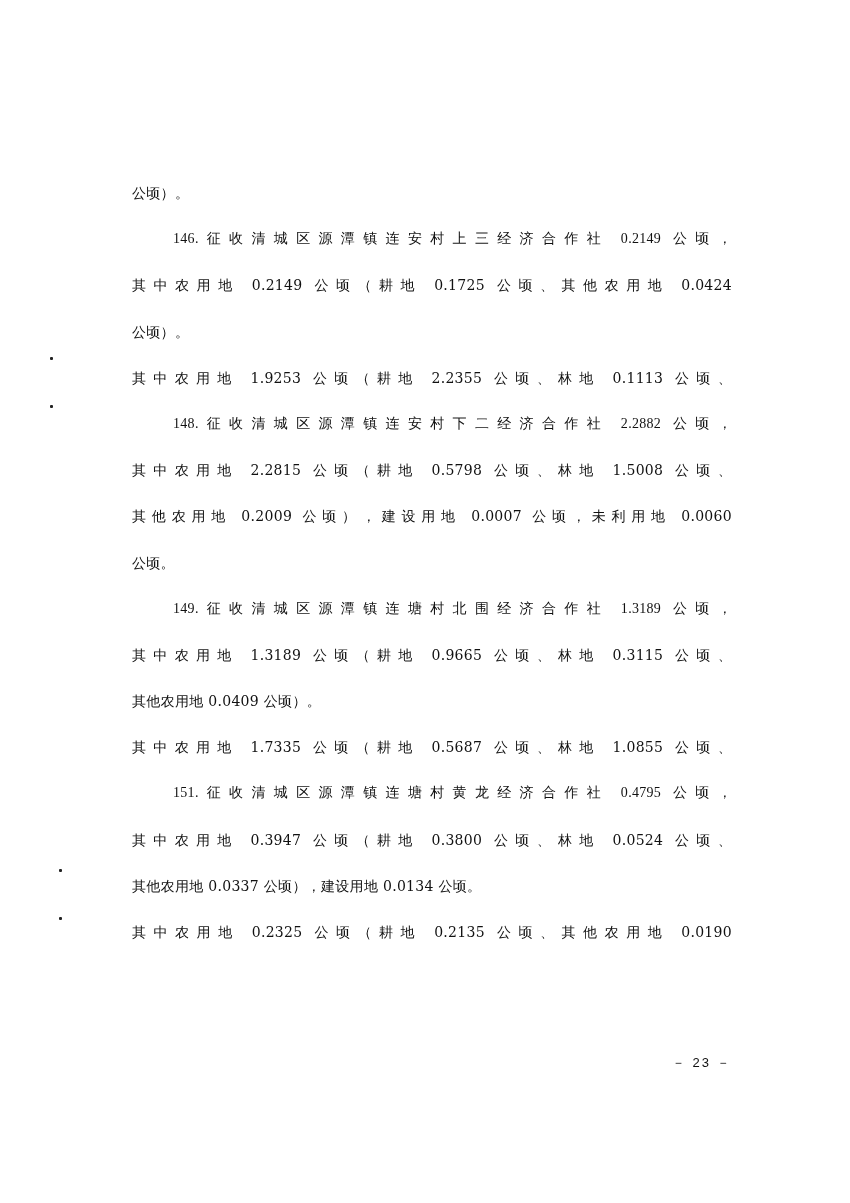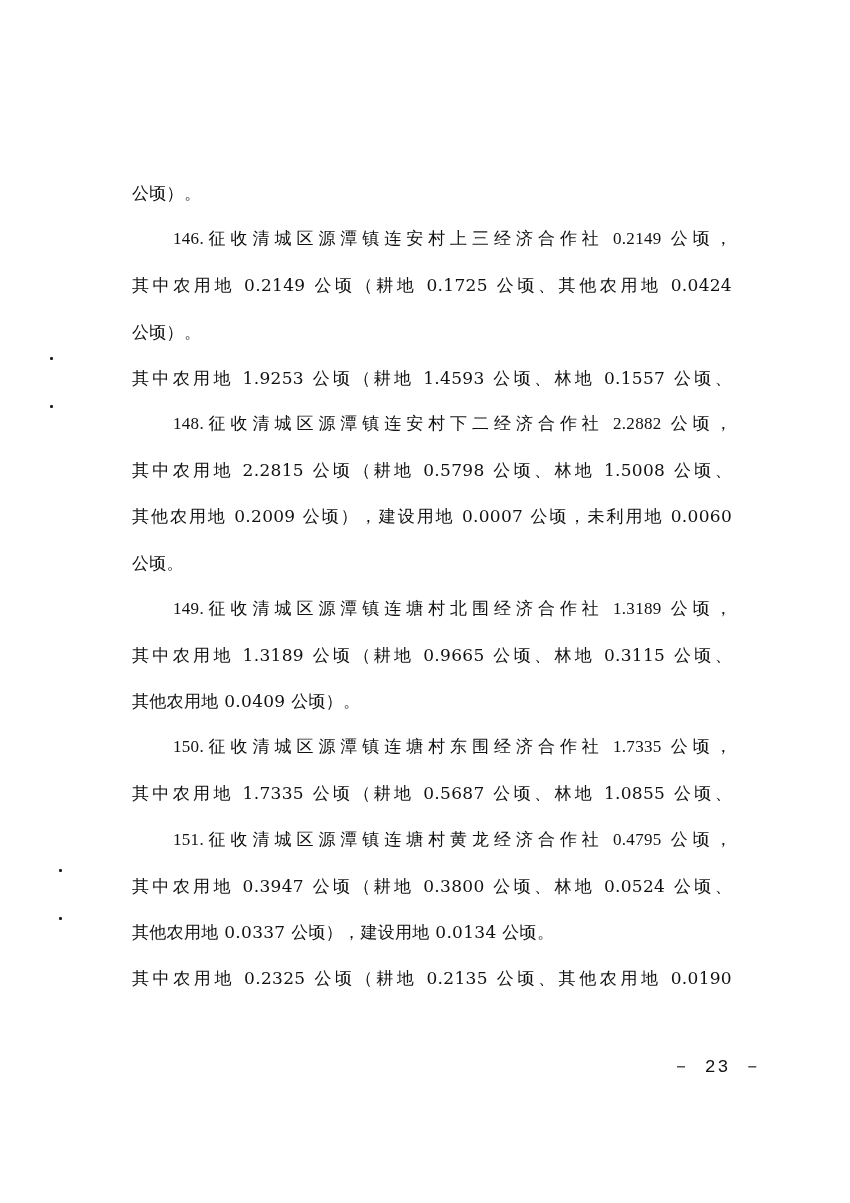--- a/index.html
+++ b/index.html
@@ -7,7 +7,7 @@
          font-family: "DejaVu Serif", "Liberation Serif", serif; color: #111; }
   .page { position: absolute; left: 0; top: 0; width: 850px; height: 1203px; }
   .text-block { position: absolute; left: 132px; top: 170px; width: 600px; }
-  .line { height: 46.2px; line-height: 46.2px; font-size: 17px; white-space: nowrap;
+  .line { height: 46.2px; line-height: 46.2px; font-size: 14px; white-space: nowrap;
           letter-spacing: 0.3px; }
   .line.indent { padding-left: 41px; font-family: Liberation Serif, serif; }
   .justify { text-align: justify; text-align-last: justify; }

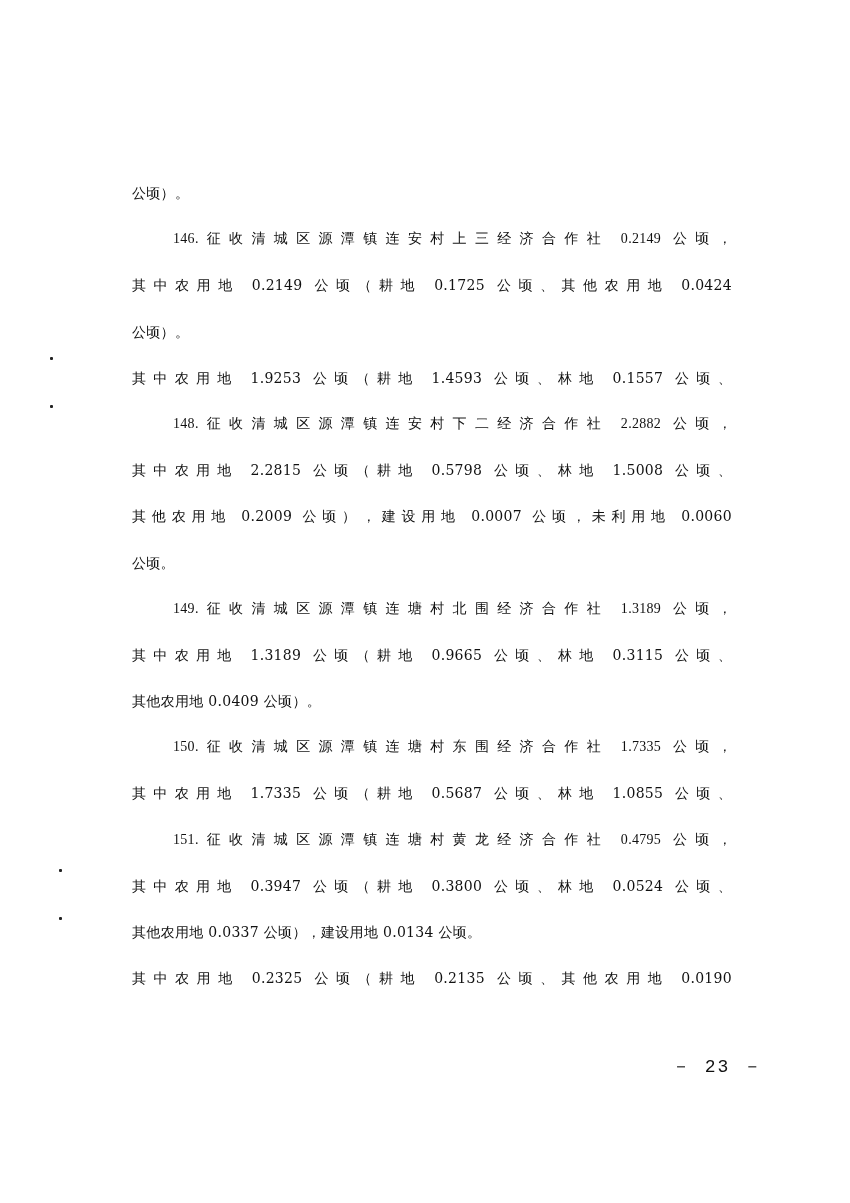--- a/index.html
+++ b/index.html
@@ -24,7 +24,7 @@
     <div class="line indent justify">146.征收清城区源潭镇连安村上三经济合作社 0.2149 公顷，</div>
     <div class="line justify">其中农用地 0.2149 公顷（耕地 0.1725 公顷、其他农用地 0.0424</div>
     <div class="line">公顷）。</div>
-    <div class="line justify">其中农用地 1.9253 公顷（耕地 1.4593 公顷、林地 0.1557 公顷、</div>
+    <div class="line justify">其中农用地 1.9253 公顷（耕地 2.2355 公顷、林地 0.1113 公顷、</div>
     <div class="line indent justify">148.征收清城区源潭镇连安村下二经济合作社 2.2882 公顷，</div>
     <div class="line justify">其中农用地 2.2815 公顷（耕地 0.5798 公顷、林地 1.5008 公顷、</div>
     <div class="line justify">其他农用地 0.2009 公顷），建设用地 0.0007 公顷，未利用地 0.0060</div>

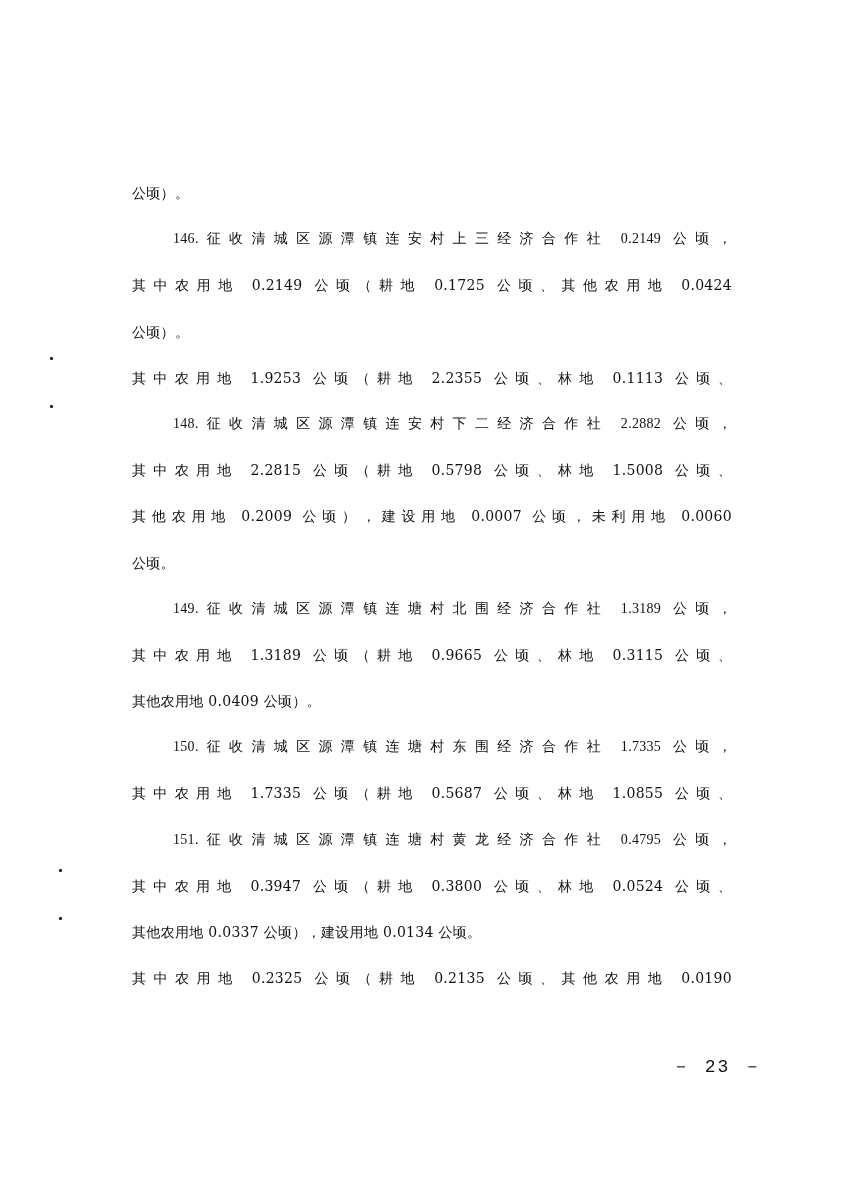--- a/index.html
+++ b/index.html
@@ -32,7 +32,6 @@
     <div class="line indent justify">149.征收清城区源潭镇连塘村北围经济合作社 1.3189 公顷，</div>
     <div class="line justify">其中农用地 1.3189 公顷（耕地 0.9665 公顷、林地 0.3115 公顷、</div>
     <div class="line">其他农用地 0.0409 公顷）。</div>
-    <div class="line indent justify">150.征收清城区源潭镇连塘村东围经济合作社 1.7335 公顷，</div>
     <div class="line justify">其中农用地 1.7335 公顷（耕地 0.5687 公顷、林地 1.0855 公顷、</div>
     <div class="line indent justify">151.征收清城区源潭镇连塘村黄龙经济合作社 0.4795 公顷，</div>
     <div class="line justify">其中农用地 0.3947 公顷（耕地 0.3800 公顷、林地 0.0524 公顷、</div>

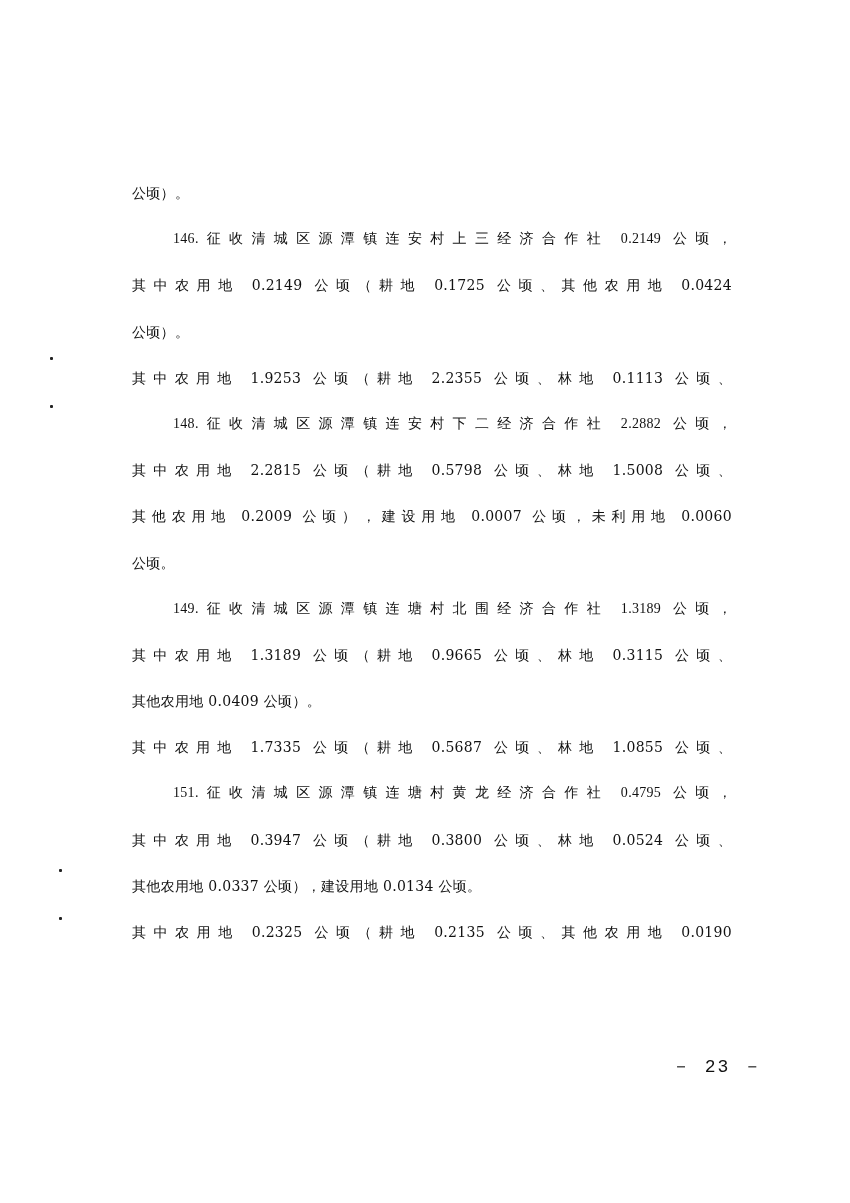--- a/index.html
+++ b/index.html
@@ -11,8 +11,8 @@
           letter-spacing: 0.3px; }
   .line.indent { padding-left: 41px; font-family: Liberation Serif, serif; }
   .justify { text-align: justify; text-align-last: justify; }
-  .page-number { position: absolute; left: 672px; top: 1054px; font-size: 18px;
-                 letter-spacing: 2px; font-family: Liberation Mono, monospace; }
+  .page-number { position: absolute; left: 672px; top: 1054px; font-size: 13px;
+                 letter-spacing: 2px; font-family: Liberation Sans, sans-serif; }
   .dot { position: absolute; width: 3px; height: 3px; background: #222; border-radius: 1px; }
 </style>
 </head>

